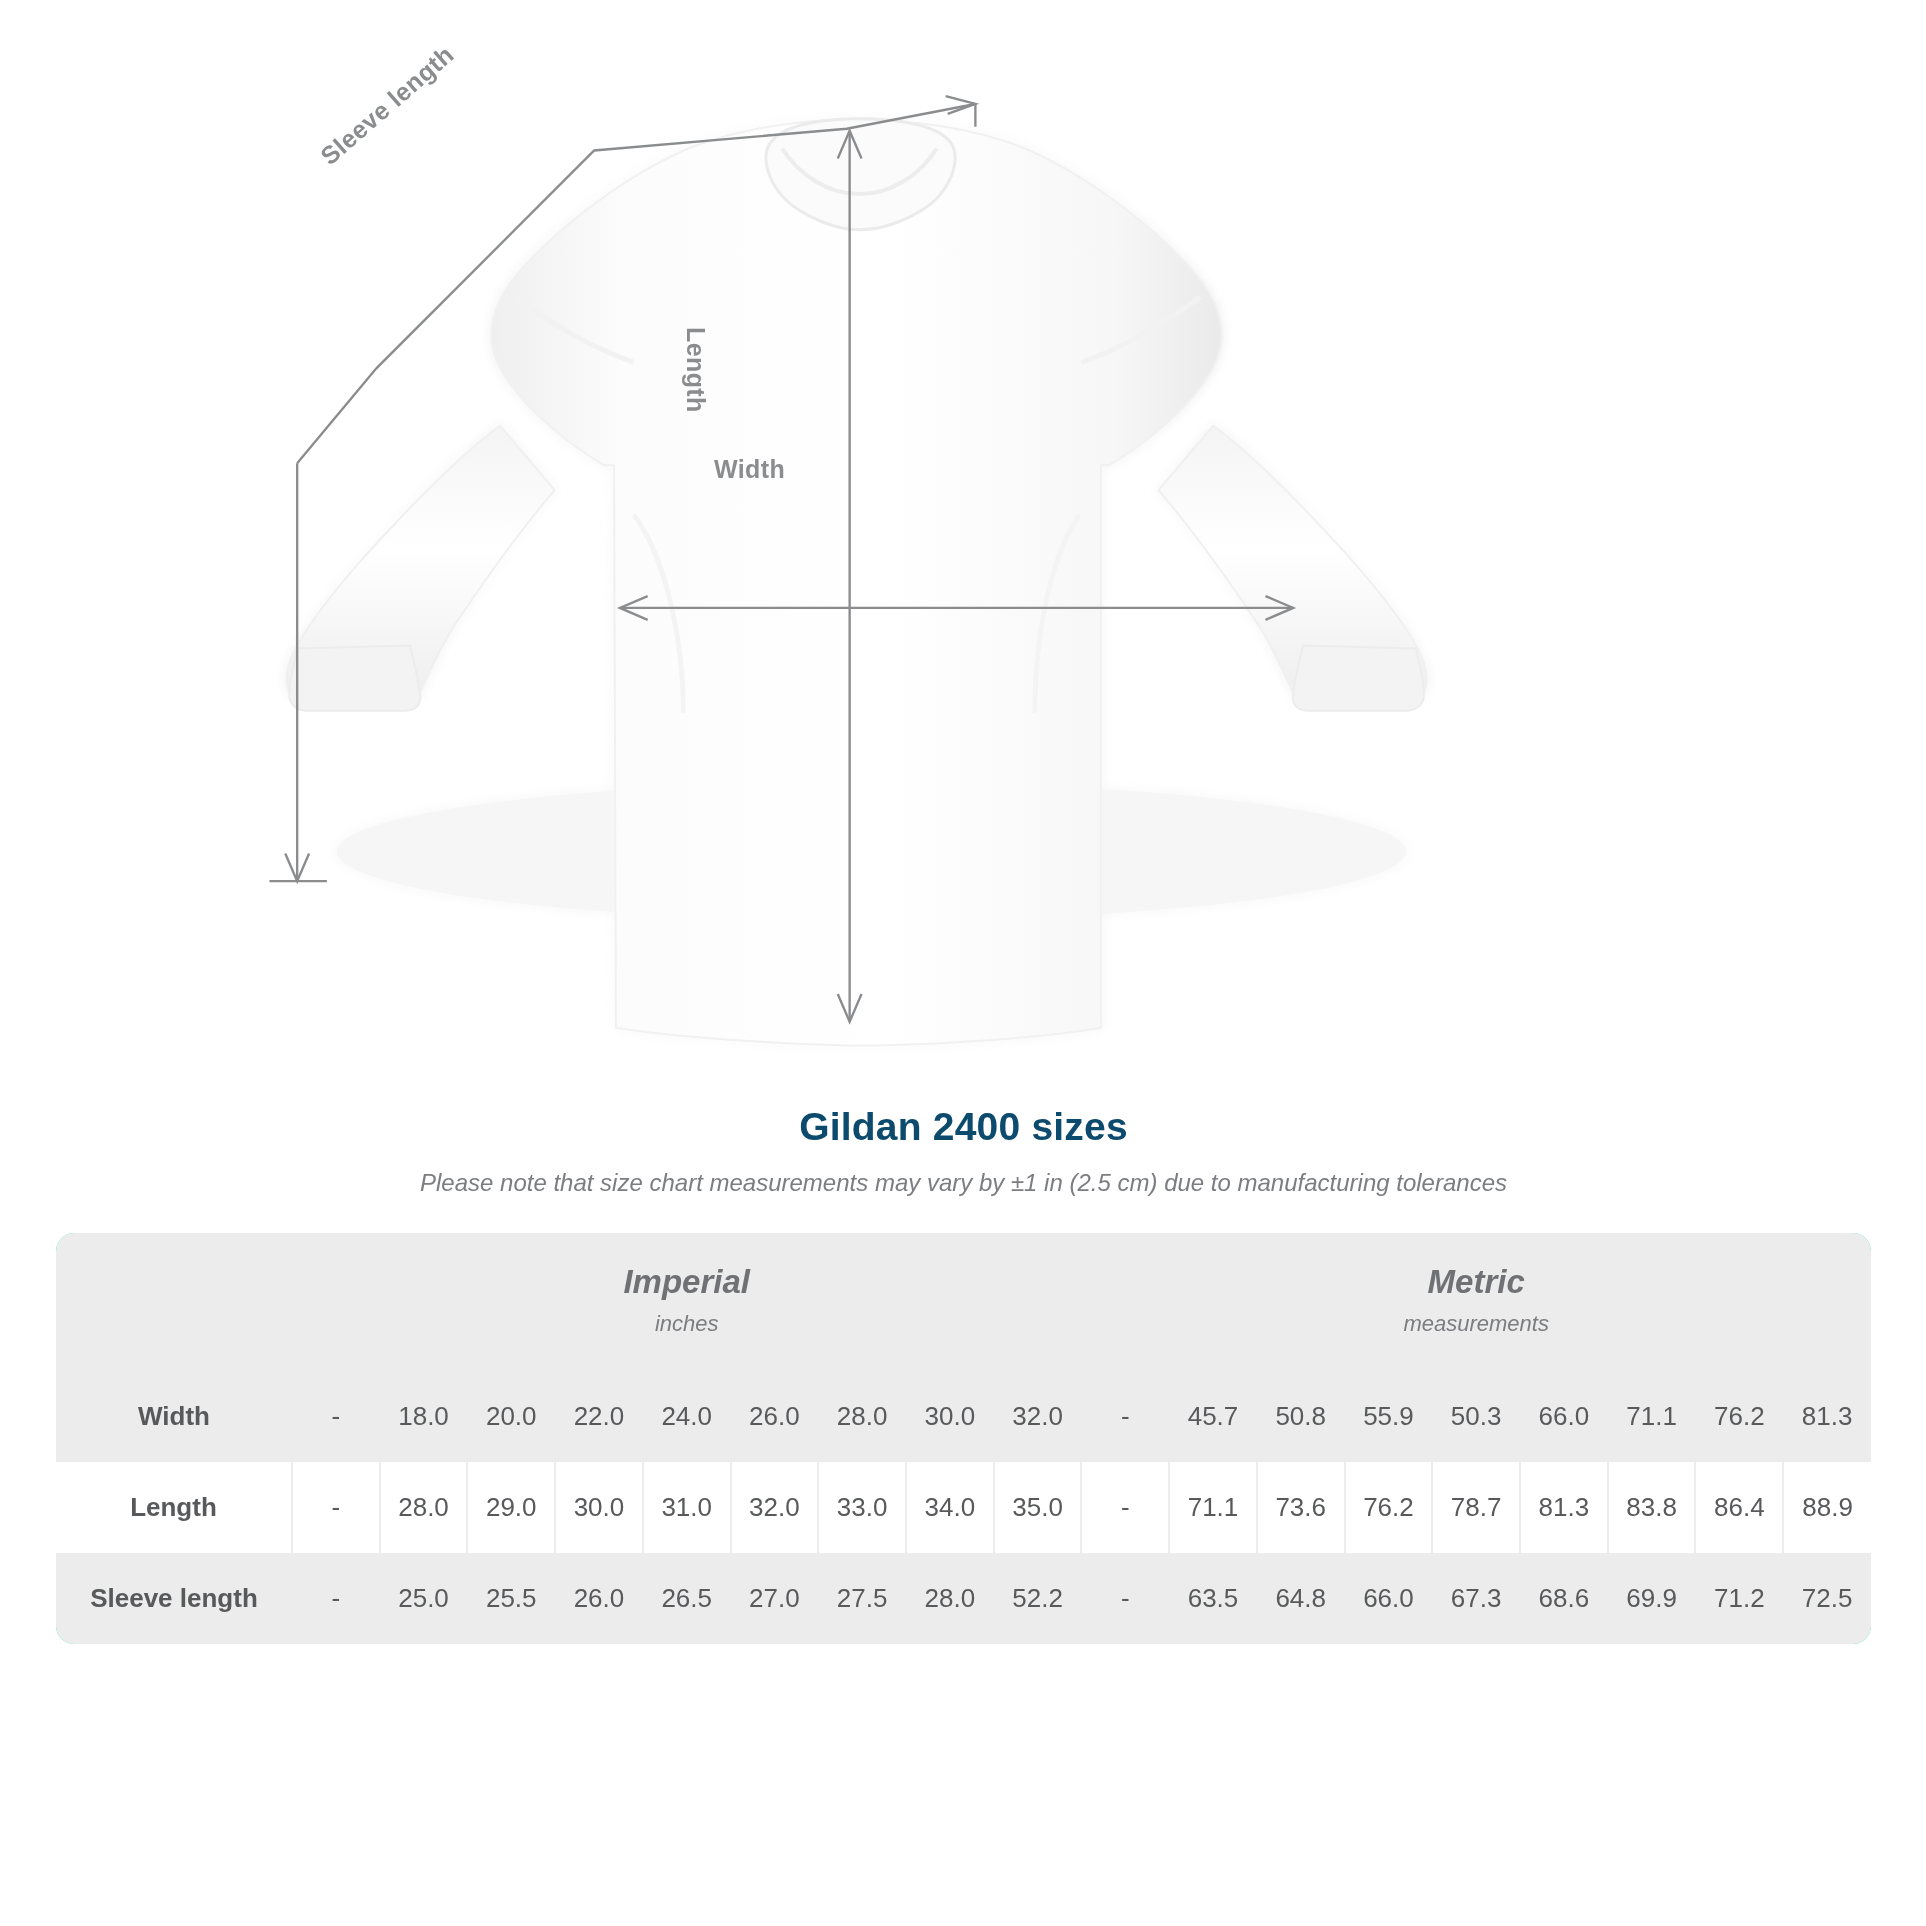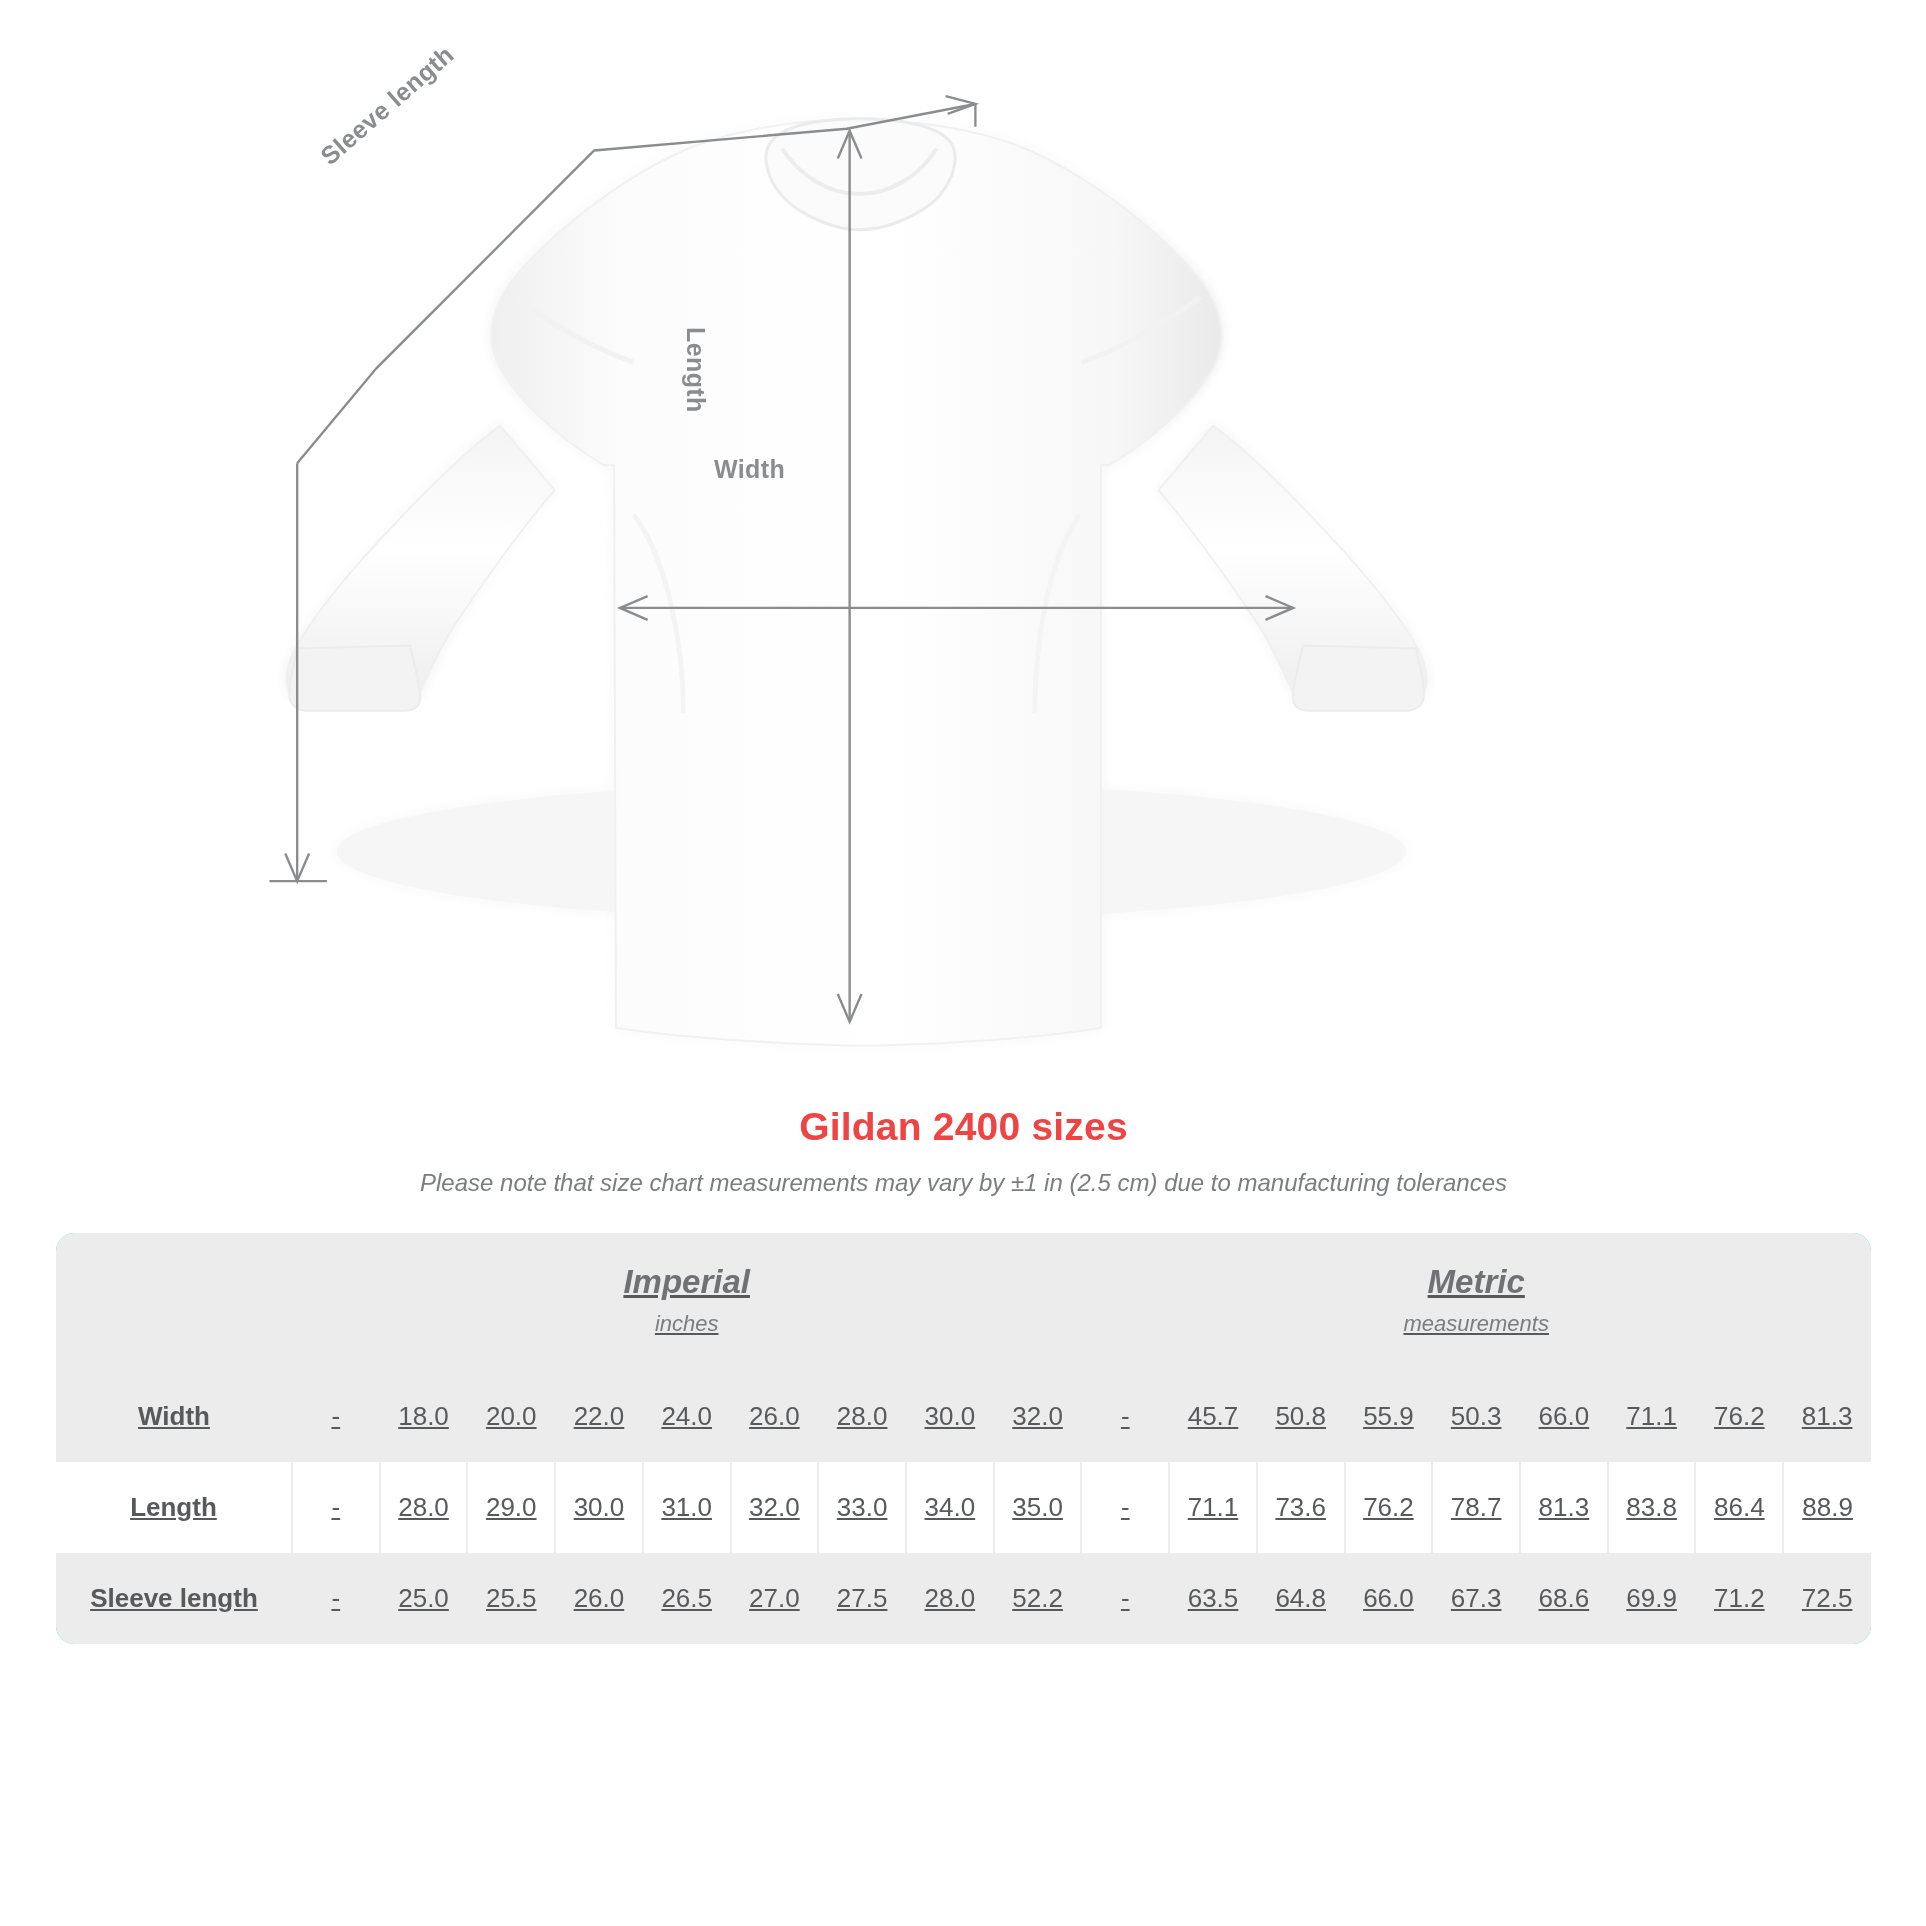--- a/index.html
+++ b/index.html
@@ -62,7 +62,7 @@
   .chart-title {
     font-size: 39px;
     font-weight: bold;
-    color: #ef4444;
+    color: #0c4a6e;
     margin: 0;
     letter-spacing: 0.2px;
   }

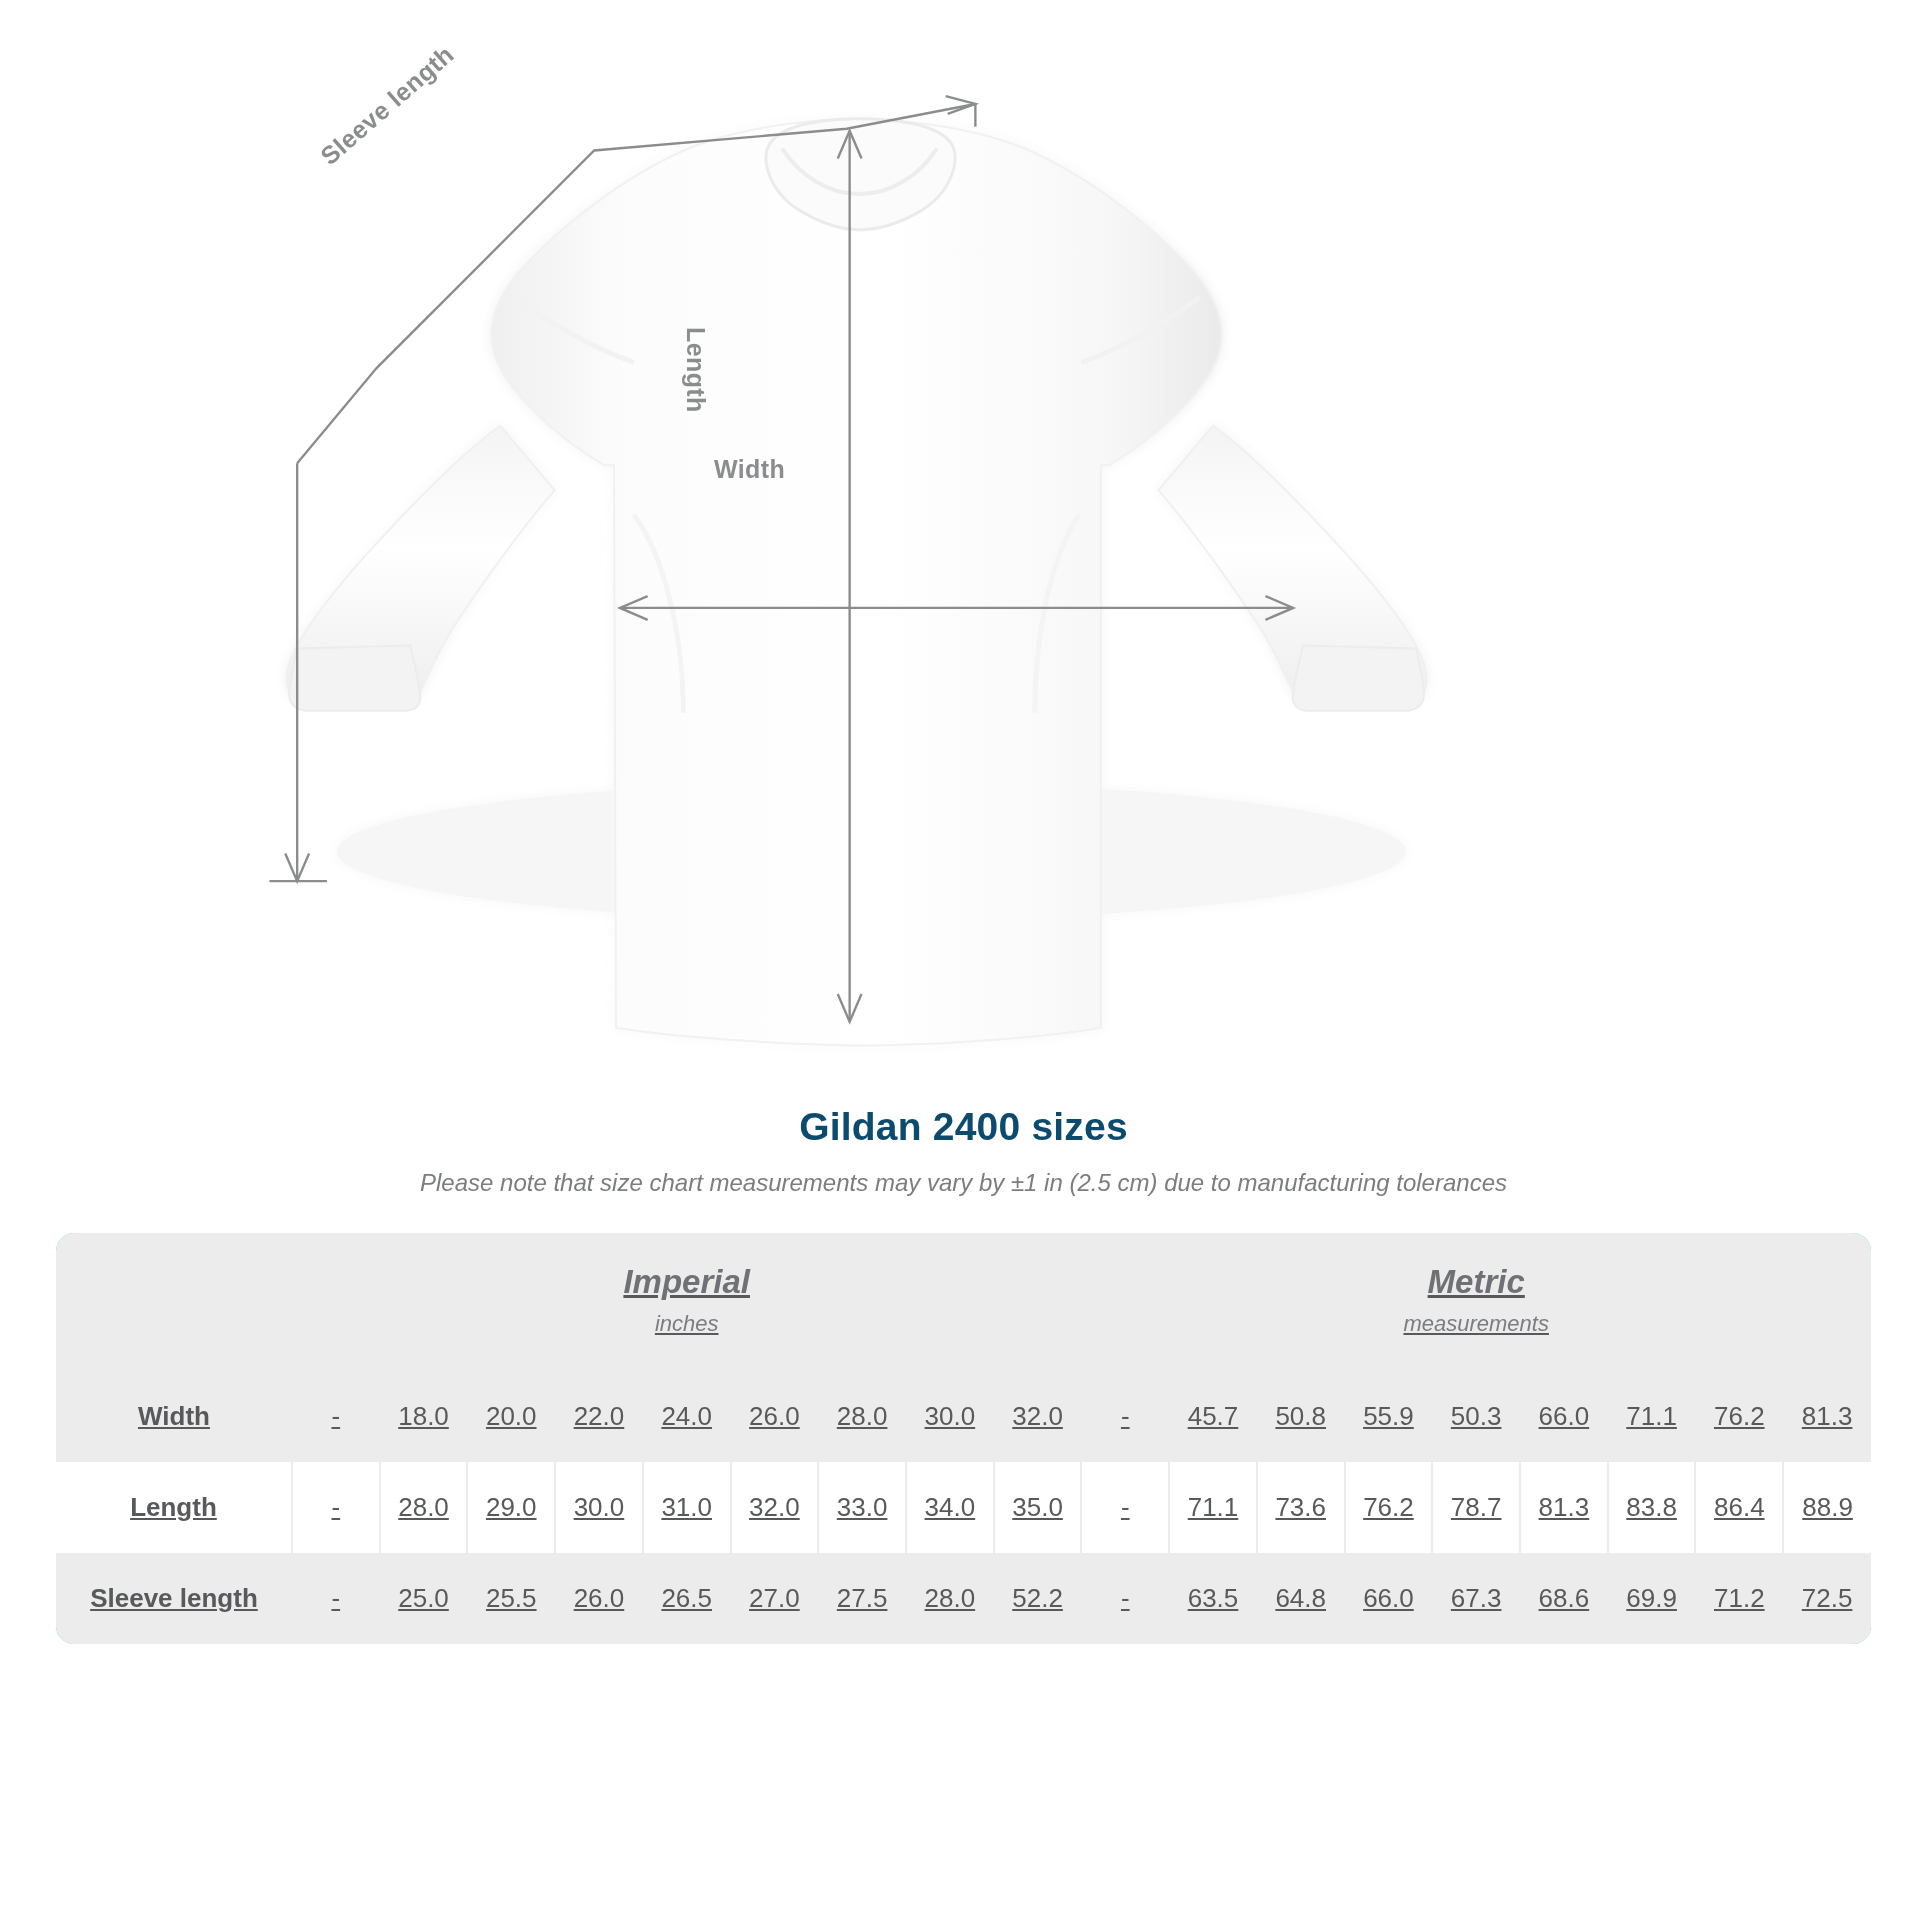--- a/index.html
+++ b/index.html
@@ -79,7 +79,6 @@
     border-radius: 18px;
     overflow: hidden;
     background: #5eead4;
-    text-decoration: underline;
   }
   table.size-table {
     border-collapse: collapse;

